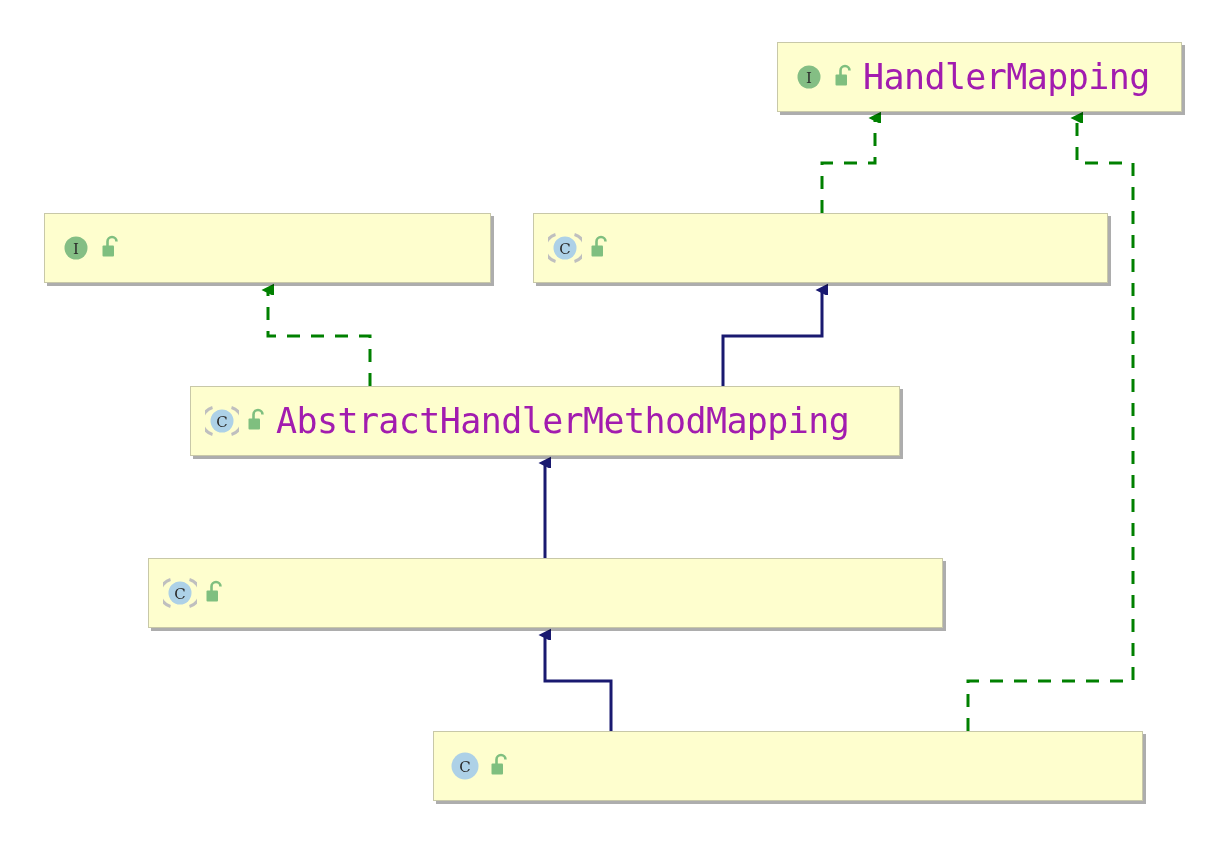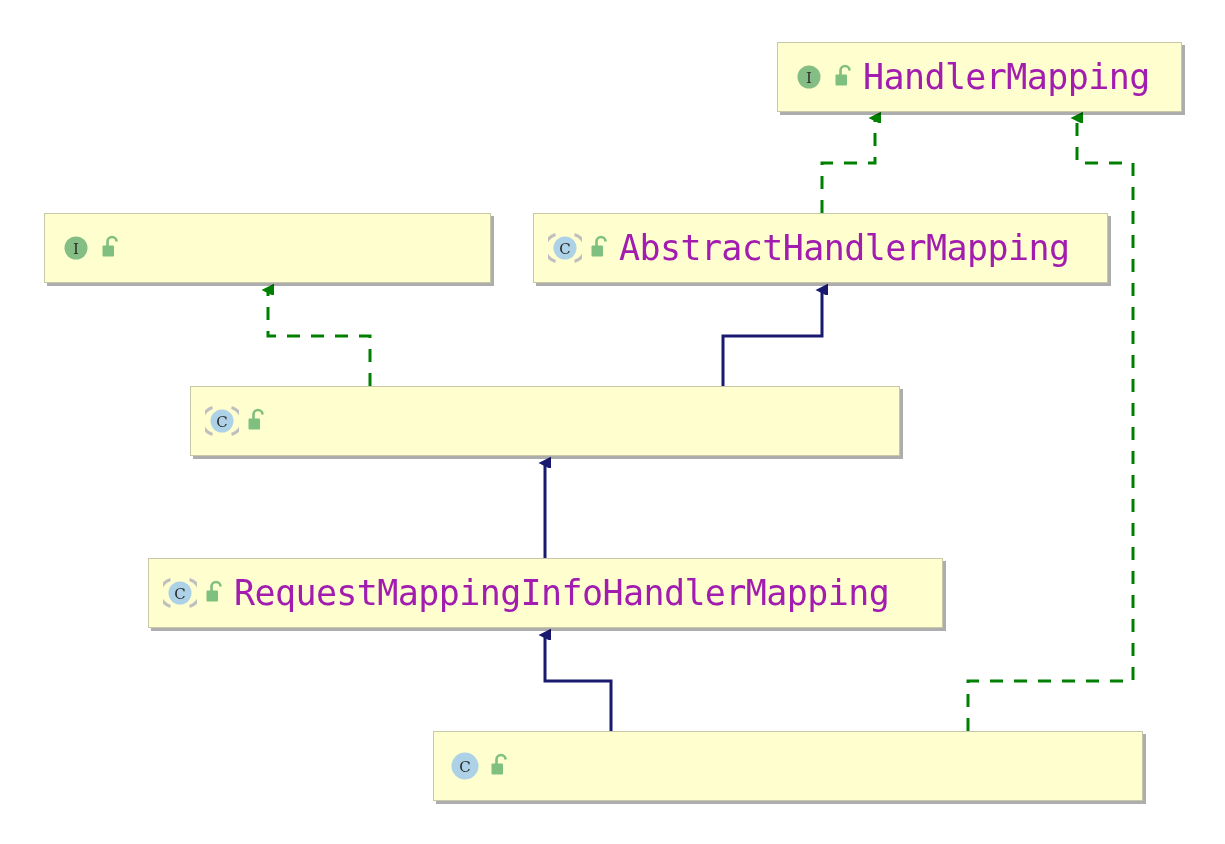--- a/index.html
+++ b/index.html
@@ -126,7 +126,6 @@
             <rect x="2.5" y="10.5" width="11.5" height="11" rx="1" fill="#7FBF7F"></rect>
           </svg>
         </span>
-        <span class="label">AbstractHandlerMapping</span>
       </div>
       <div class="node" style="left: 190px; top: 386px; width: 710px; height: 70px;">
         <span class="icons">

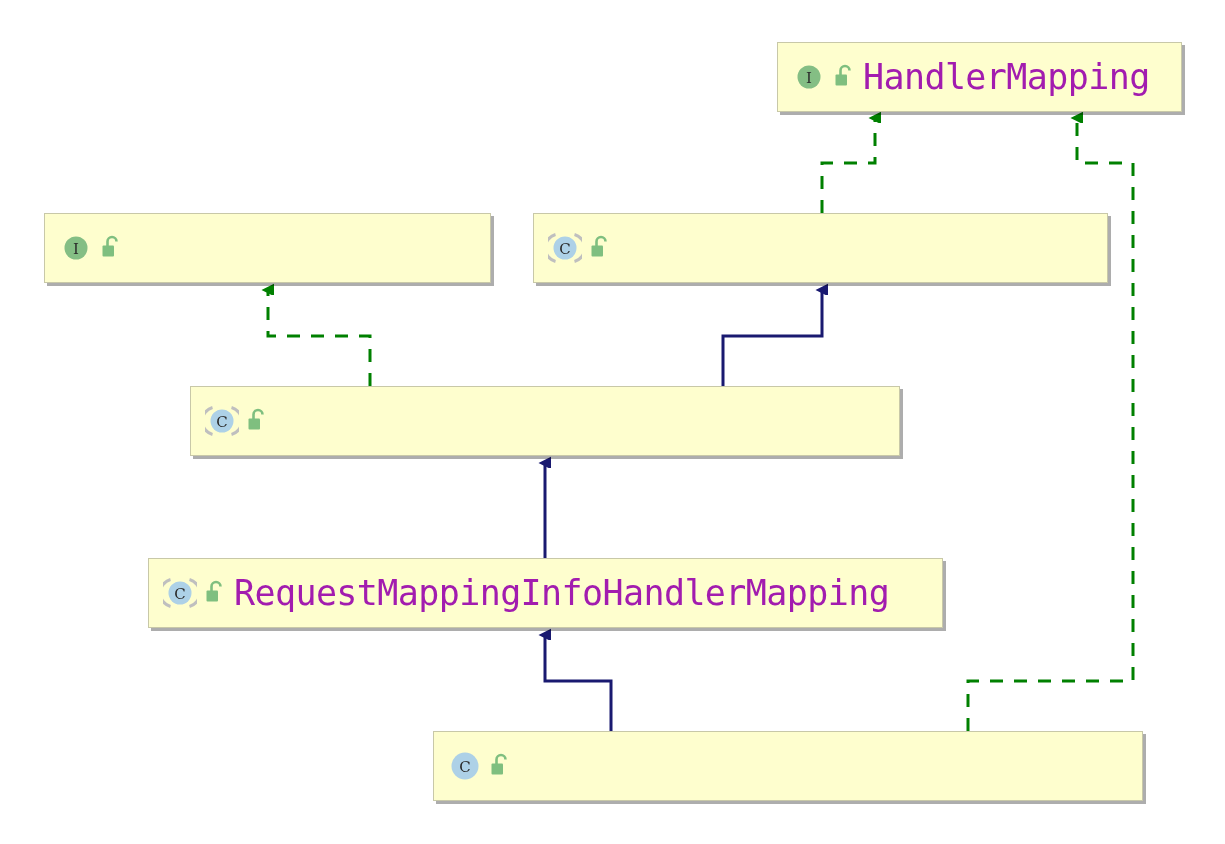--- a/index.html
+++ b/index.html
@@ -140,6 +140,7 @@
             <rect x="2.5" y="10.5" width="11.5" height="11" rx="1" fill="#7FBF7F"></rect>
           </svg>
         </span>
+        <span class="label">AbstractHandlerMethodMapping</span>
       </div>
       <div class="node" style="left: 148px; top: 558px; width: 795px; height: 70px;">
         <span class="icons">

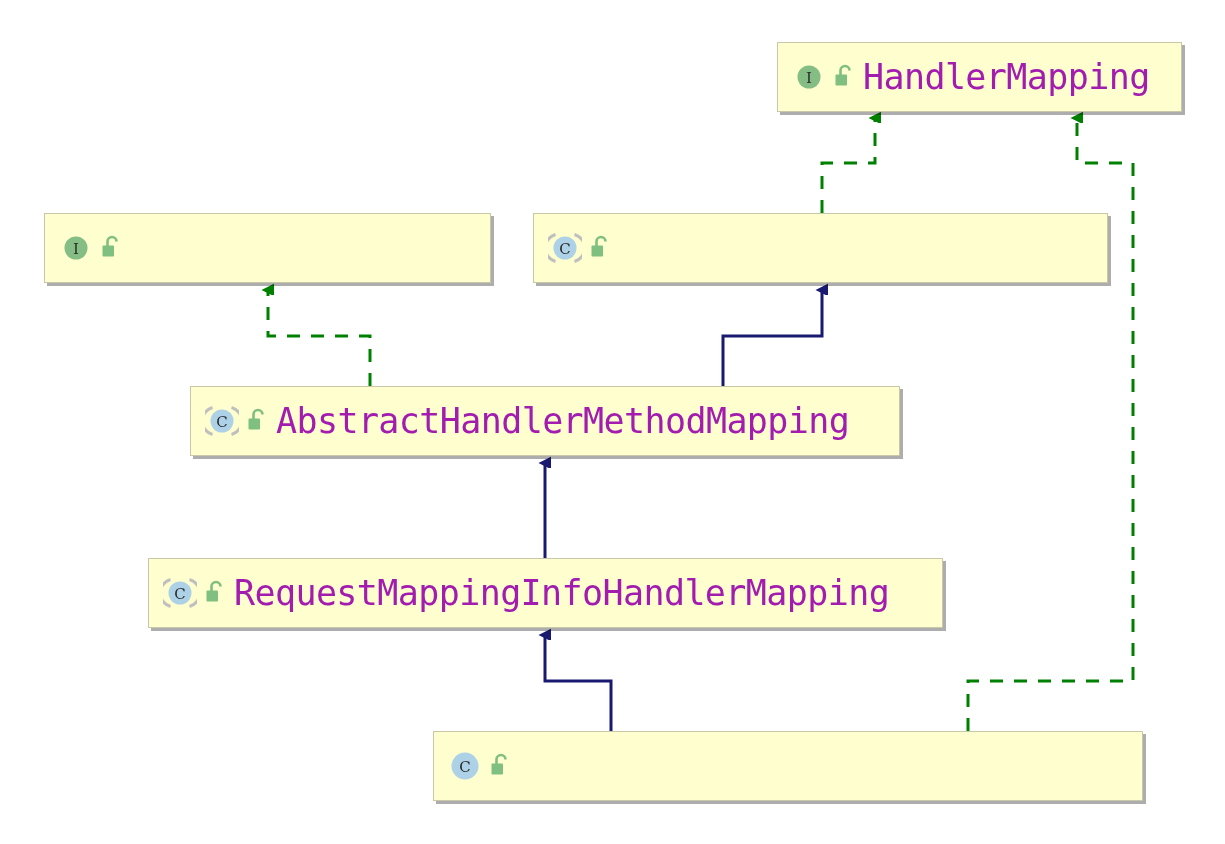--- a/index.html
+++ b/index.html
@@ -155,7 +155,6 @@
             <rect x="2.5" y="10.5" width="11.5" height="11" rx="1" fill="#7FBF7F"></rect>
           </svg>
         </span>
-        <span class="label">RequestMappingInfoHandlerMapping</span>
       </div>
       <div class="node" style="left: 433px; top: 731px; width: 710px; height: 70px;">
         <span class="icons">

